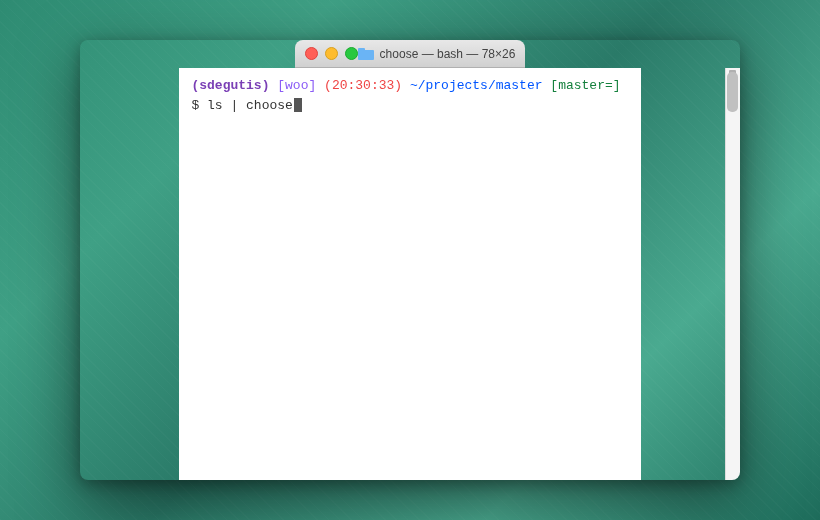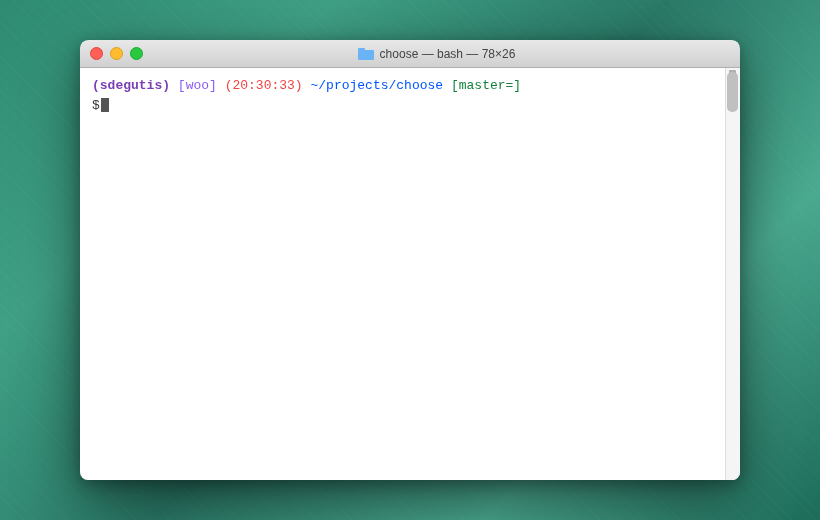--- a/index.html
+++ b/index.html
@@ -2,7 +2,7 @@
 <html><head>
   <meta charset="utf-8">
   <style>
-    * { margin: 0; padding: 0; box-sizing: border-box; }
+    * { margin: 0; padding: 0; box-sizing: border-box; align-items: center; }
 
     body {
       width: 820px;

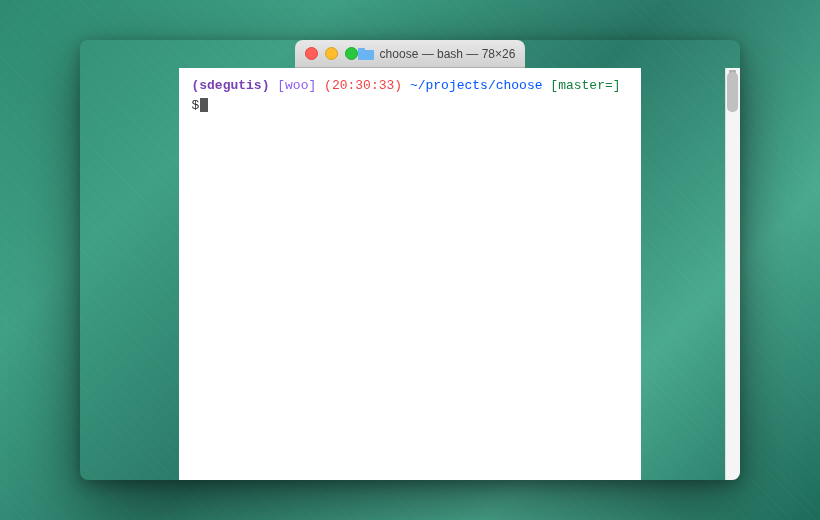--- a/index.html
+++ b/index.html
@@ -215,7 +215,7 @@
   </div>
 
   <div class="terminal-body">
-    <div class="prompt-line"><span class="color-username">(sdegutis)</span><span class="color-prompt"> </span><span class="color-venv">[woo]</span><span class="color-prompt"> </span><span class="color-time">(20:30:33)</span><span class="color-prompt"> </span><span class="color-path">~/projects/choose</span><span class="color-prompt"> </span><span class="color-branch">[master=]</span></div>
+    <div class="prompt-line"><span class="color-username">(sdegutis)</span><span class="color-prompt"> </span><span class="color-venv">[woo]</span><span class="color-prompt"> </span><span class="color-time">(20:30:33)</span><span class="color-prompt"> </span><span class="color-path">~/projects/master</span><span class="color-prompt"> </span><span class="color-branch">[master=]</span></div>
     <div class="command-line">
       <span class="color-prompt">$</span><span class="cursor"></span>
     </div>

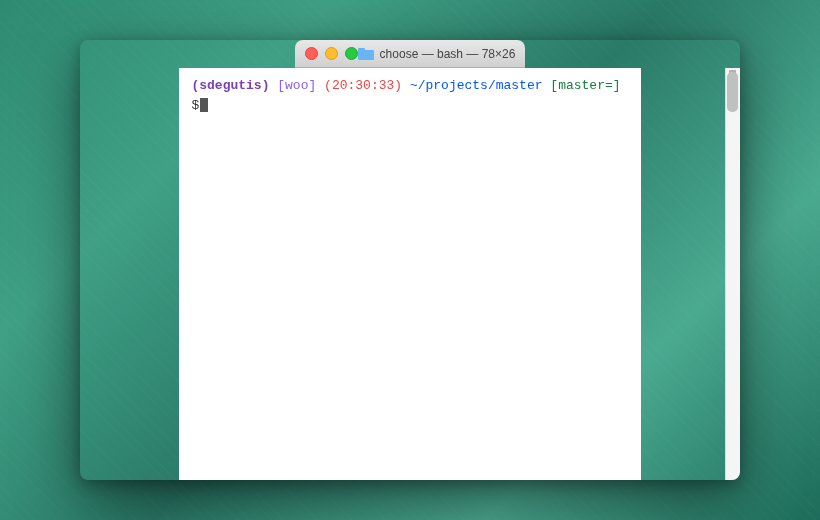--- a/index.html
+++ b/index.html
@@ -217,7 +217,7 @@
   <div class="terminal-body">
     <div class="prompt-line"><span class="color-username">(sdegutis)</span><span class="color-prompt"> </span><span class="color-venv">[woo]</span><span class="color-prompt"> </span><span class="color-time">(20:30:33)</span><span class="color-prompt"> </span><span class="color-path">~/projects/master</span><span class="color-prompt"> </span><span class="color-branch">[master=]</span></div>
     <div class="command-line">
-      <span class="color-prompt">$</span><span class="cursor"></span>
+      <span class="color-prompt">$</span><span class="color-command"> ls | choose</span><span class="cursor"></span>
     </div>
   </div>
 

